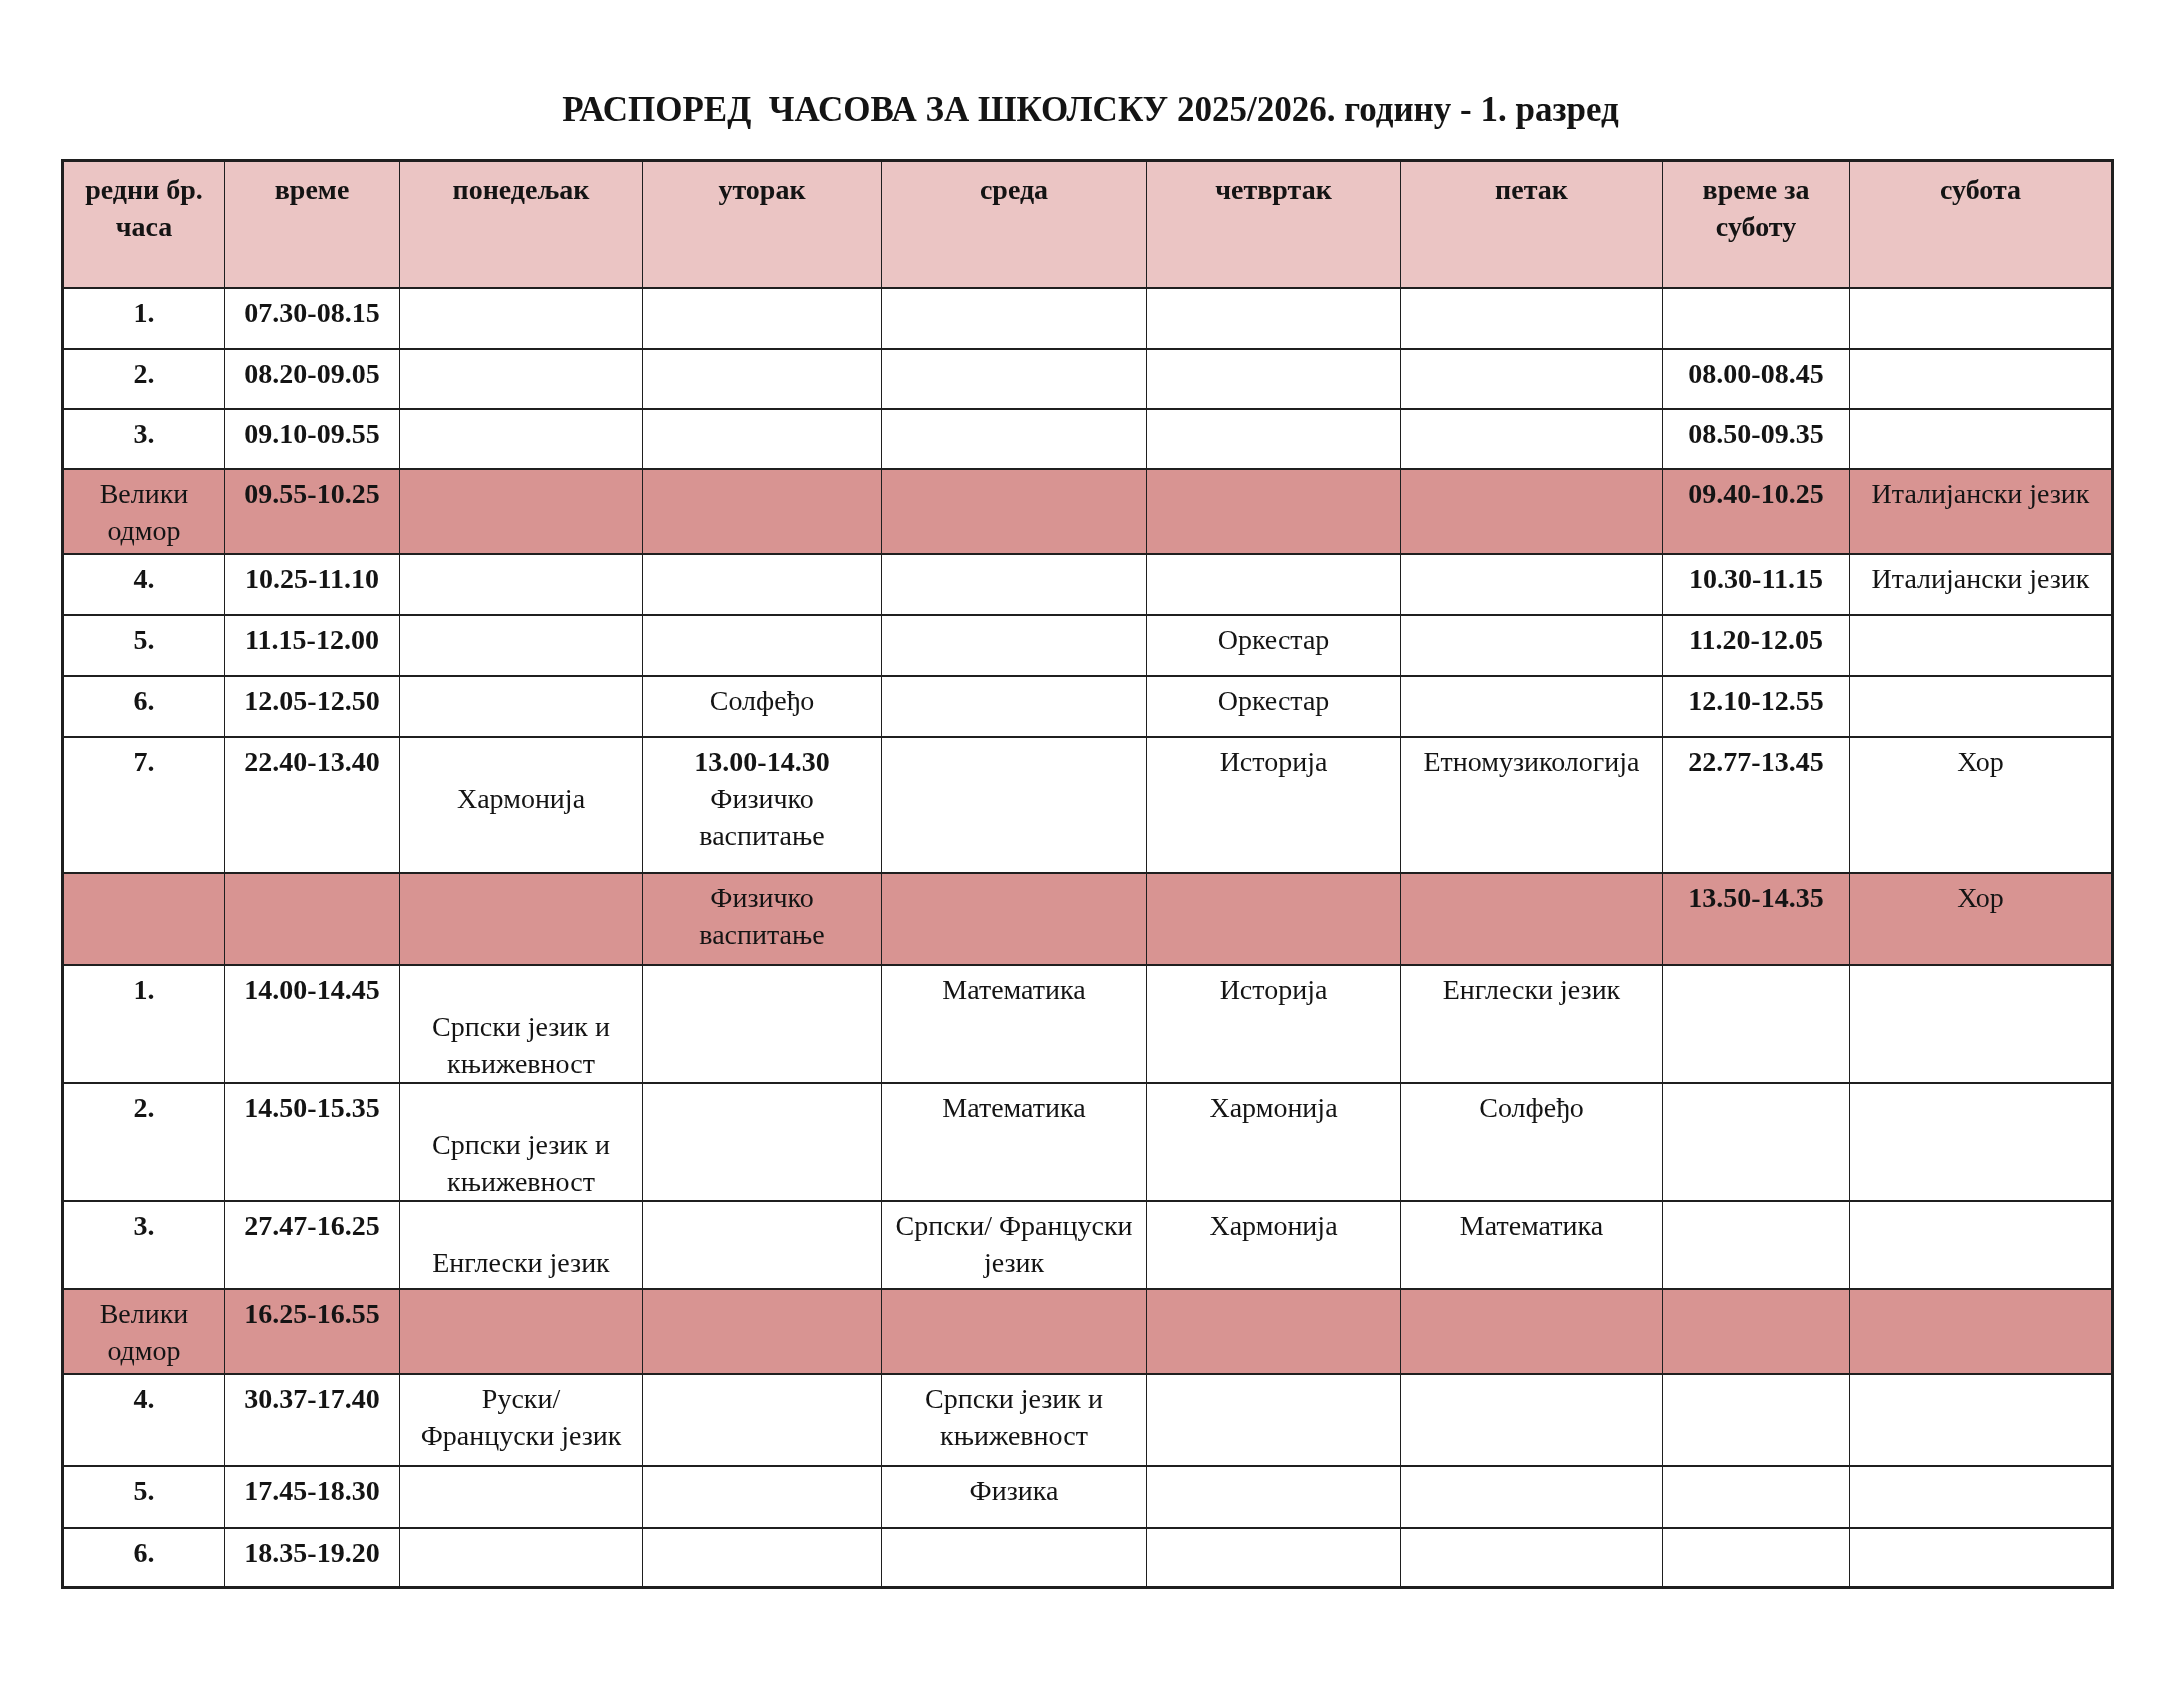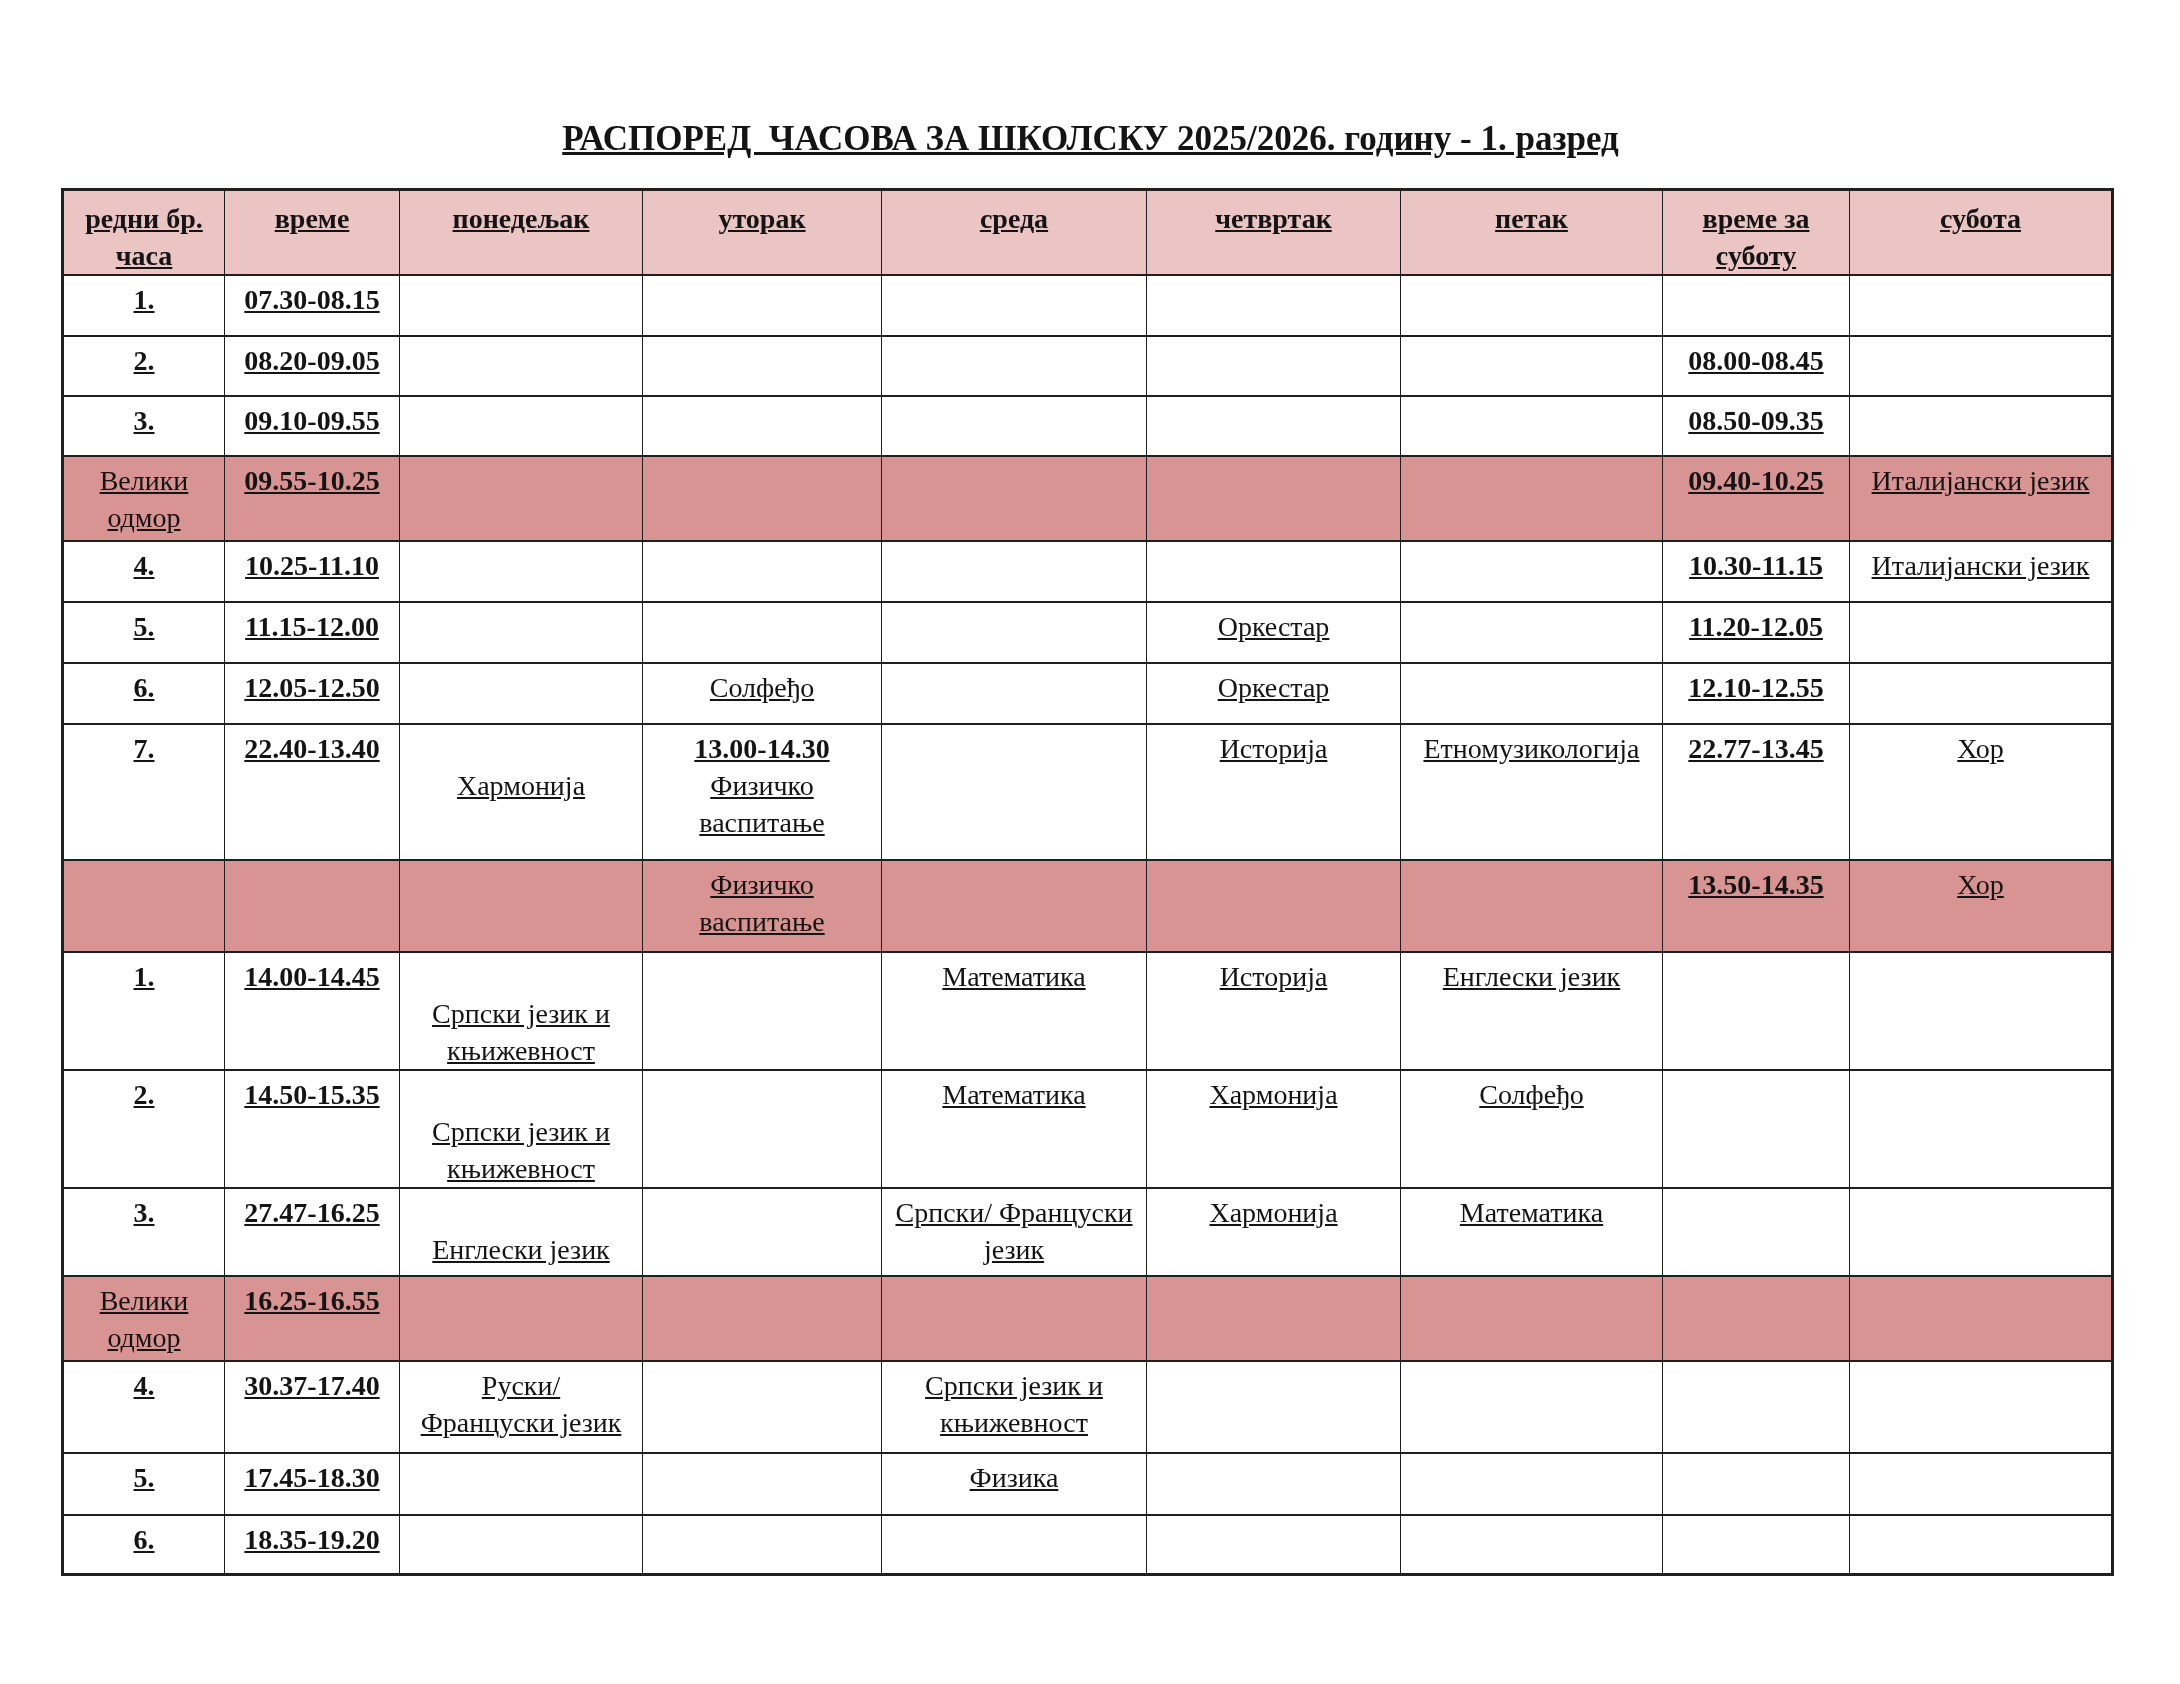--- a/index.html
+++ b/index.html
@@ -16,7 +16,7 @@
     font-family:"Liberation Serif","DejaVu Serif",serif;
     color:var(--text);
   }
-  .page{padding-top:118px;text-decoration:underline;}
+  .page{padding-top:89px;}
   .title{
     margin:0 0 29px 0;
     text-align:center;

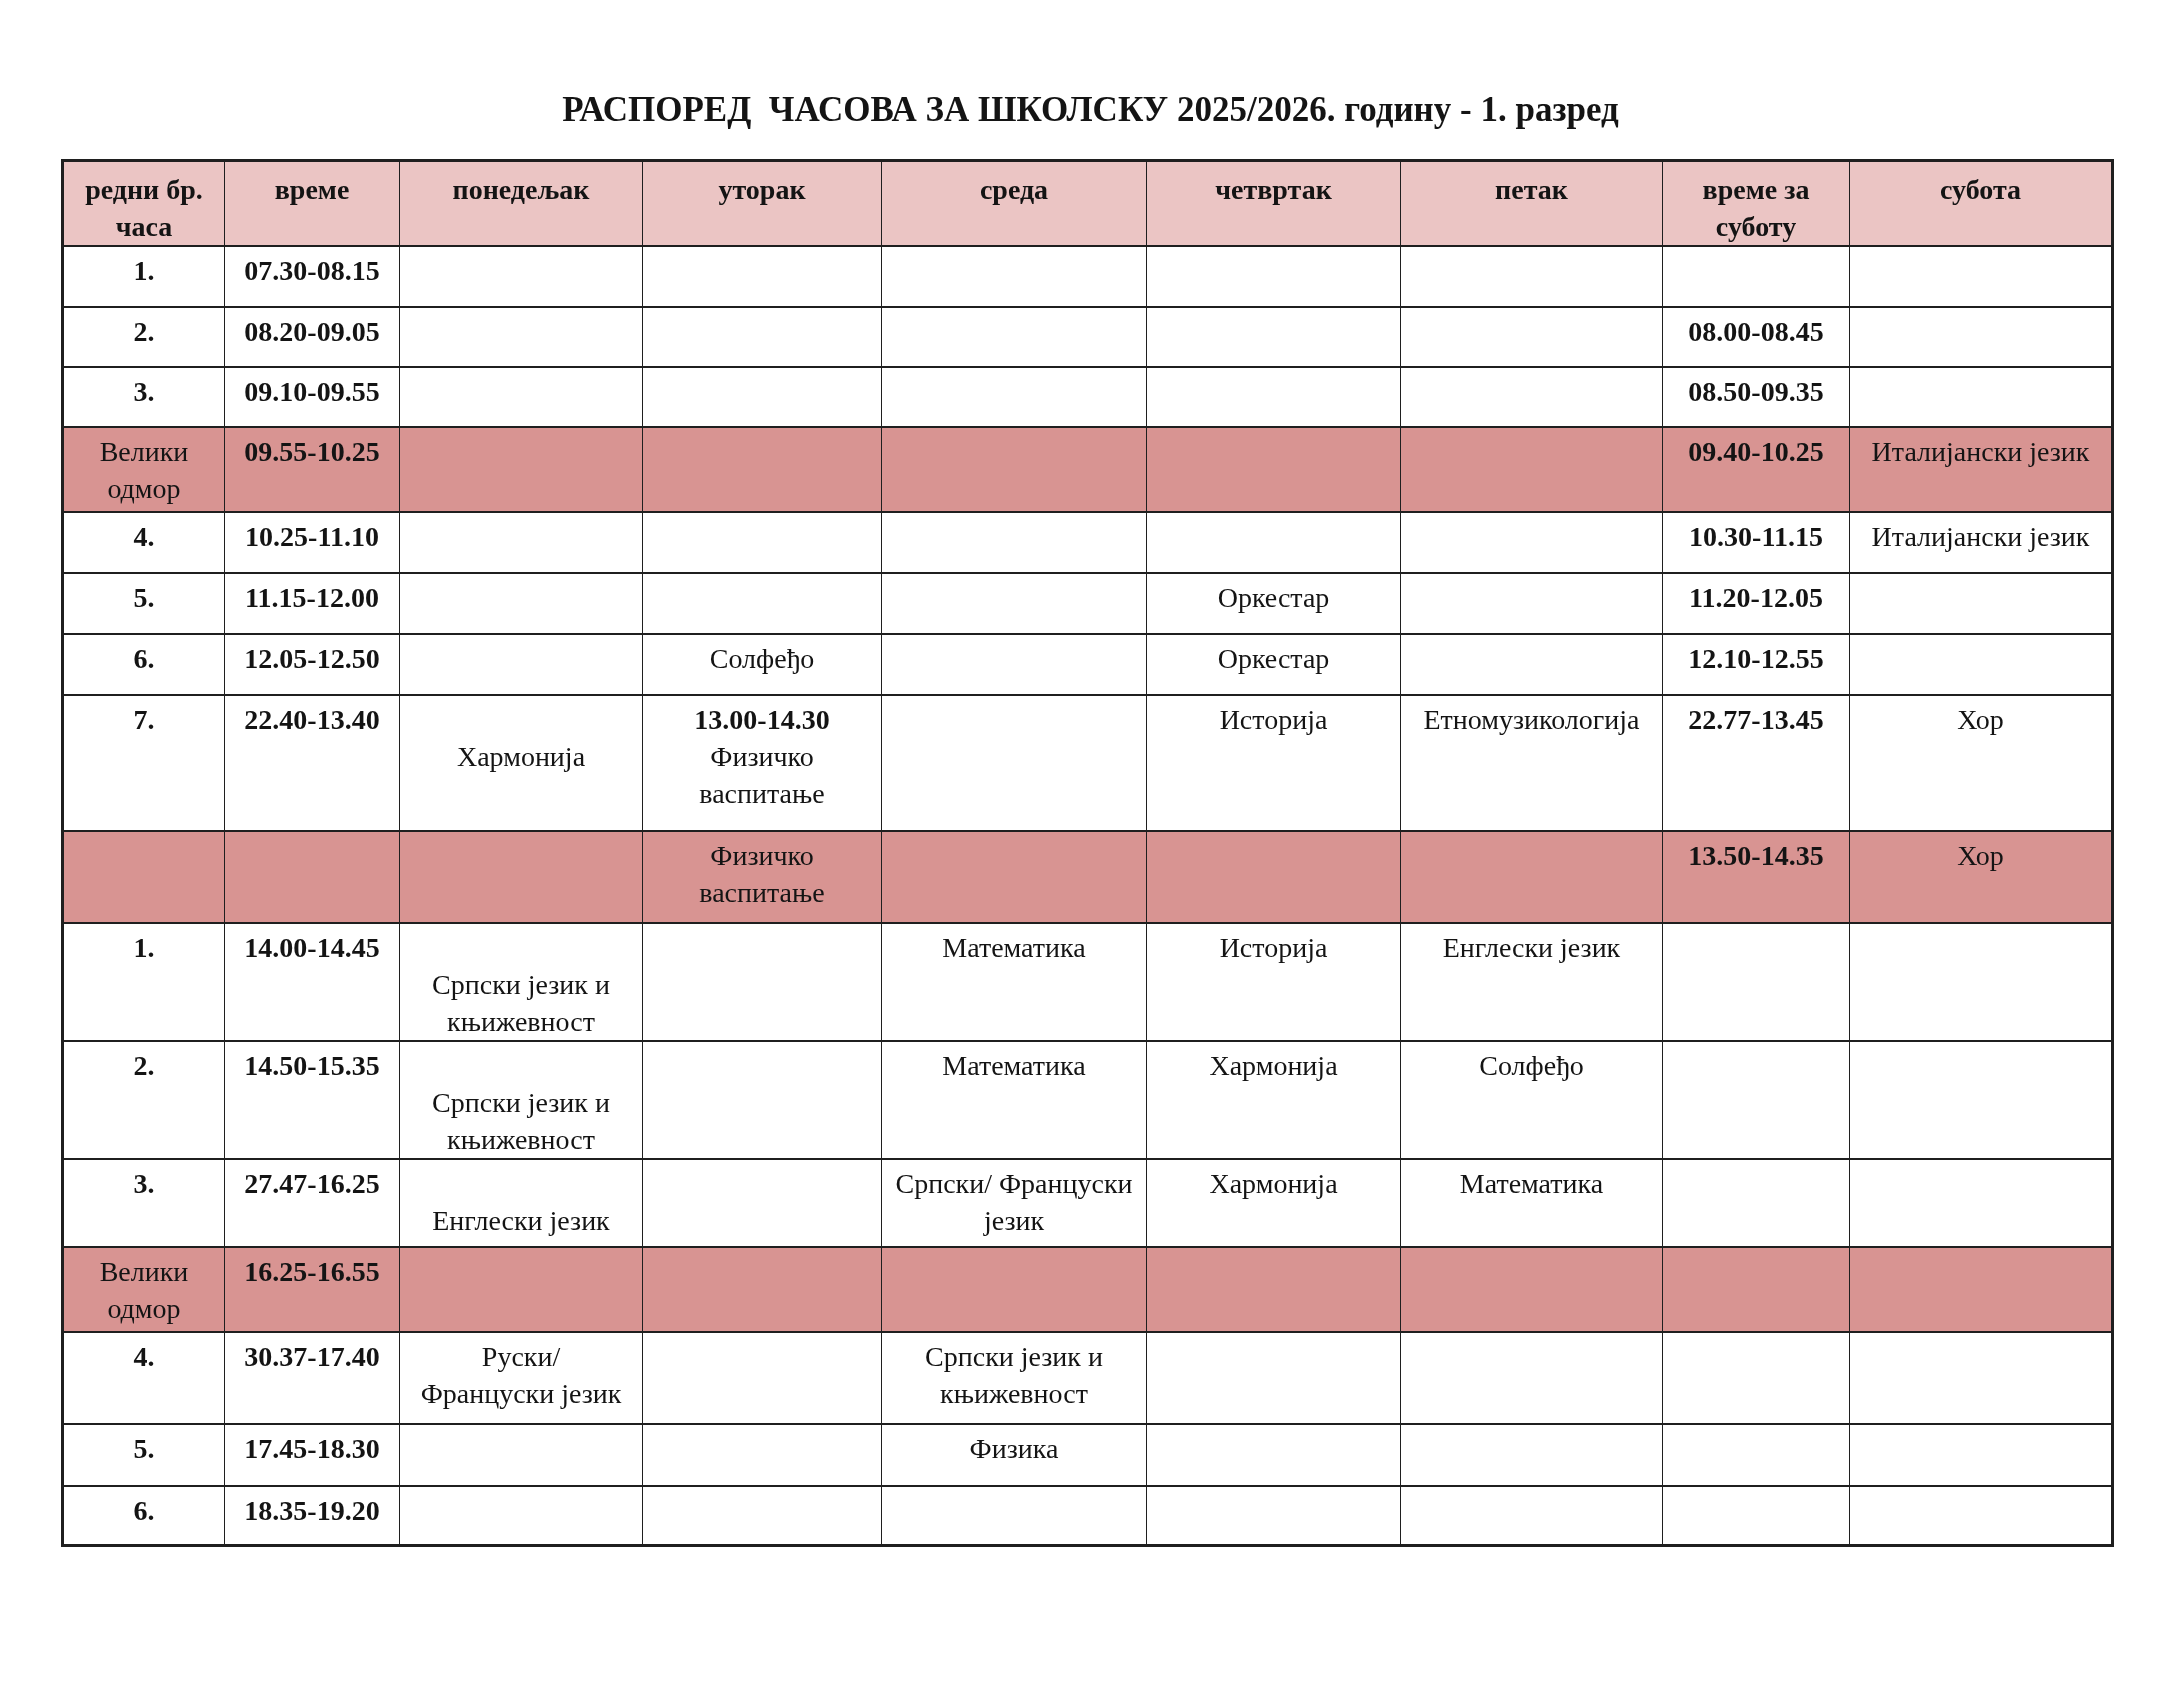--- a/index.html
+++ b/index.html
@@ -73,7 +73,7 @@
         <col style="width: 263px;">
       </colgroup>
     <tbody>
-        <tr class="header-row" style="height: 85px;">
+        <tr class="header-row" style="height: 127px;">
           <td>
             <div class="cl">редни бр.</div>
             <div class="cl">часа</div>

